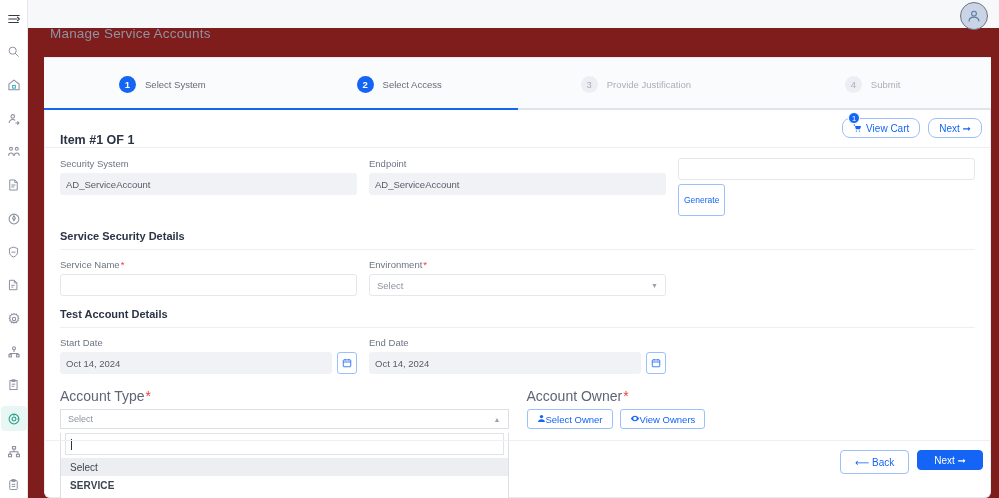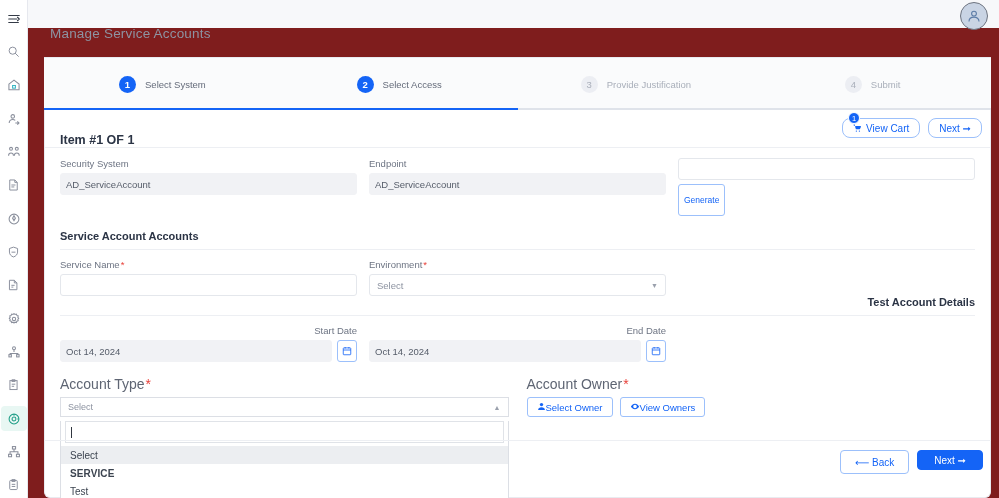--- a/index.html
+++ b/index.html
@@ -381,7 +381,7 @@
       </div>
 
       <div style="margin-top:14px;">
-        <div class="section-title">Service Account Accounts</div>
+        <div class="section-title">Service Security Details</div>
         <div class="divider"></div>
         <div class="row">
           <div class="col">

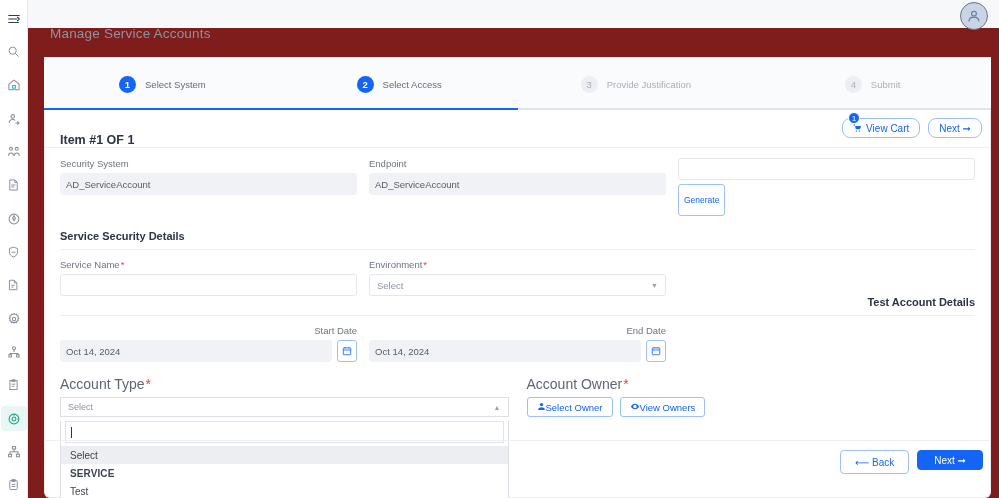--- a/index.html
+++ b/index.html
@@ -403,7 +403,7 @@
         </div>
       </div>
 
-      <div style="margin-top:0;text-align:right;">
+      <div style="margin-top:12px;">
         <div class="section-title">Test Account Details</div>
         <div class="divider"></div>
         <div class="row">

